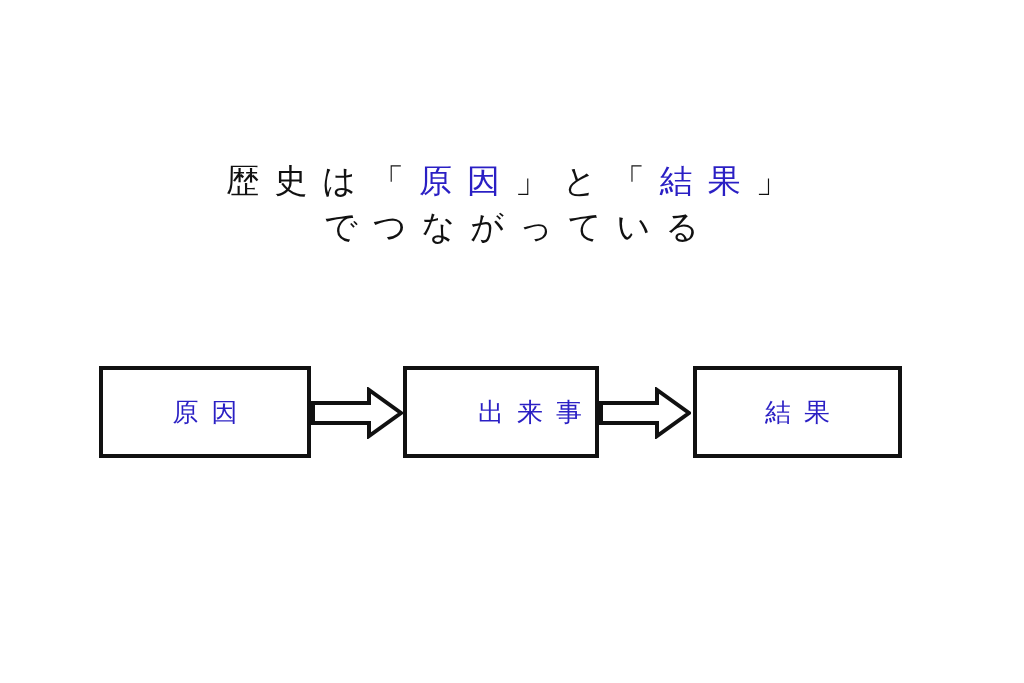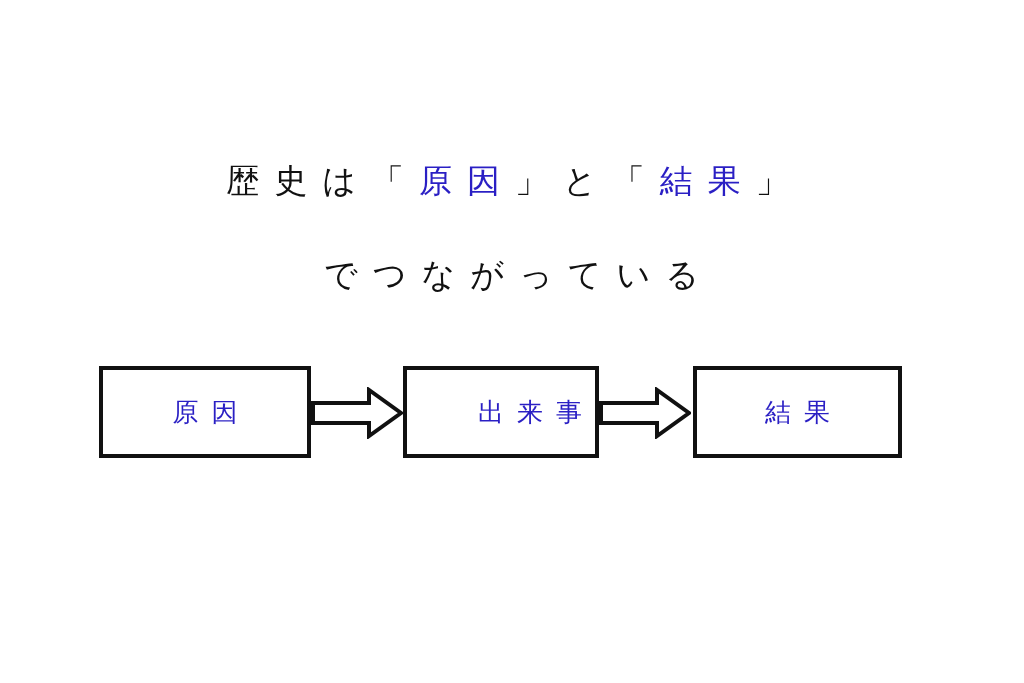--- a/index.html
+++ b/index.html
@@ -45,7 +45,6 @@
   }
   .title-line-2 {
     padding-left: 14px;
-    margin-top: 48px;
   }
 
   

